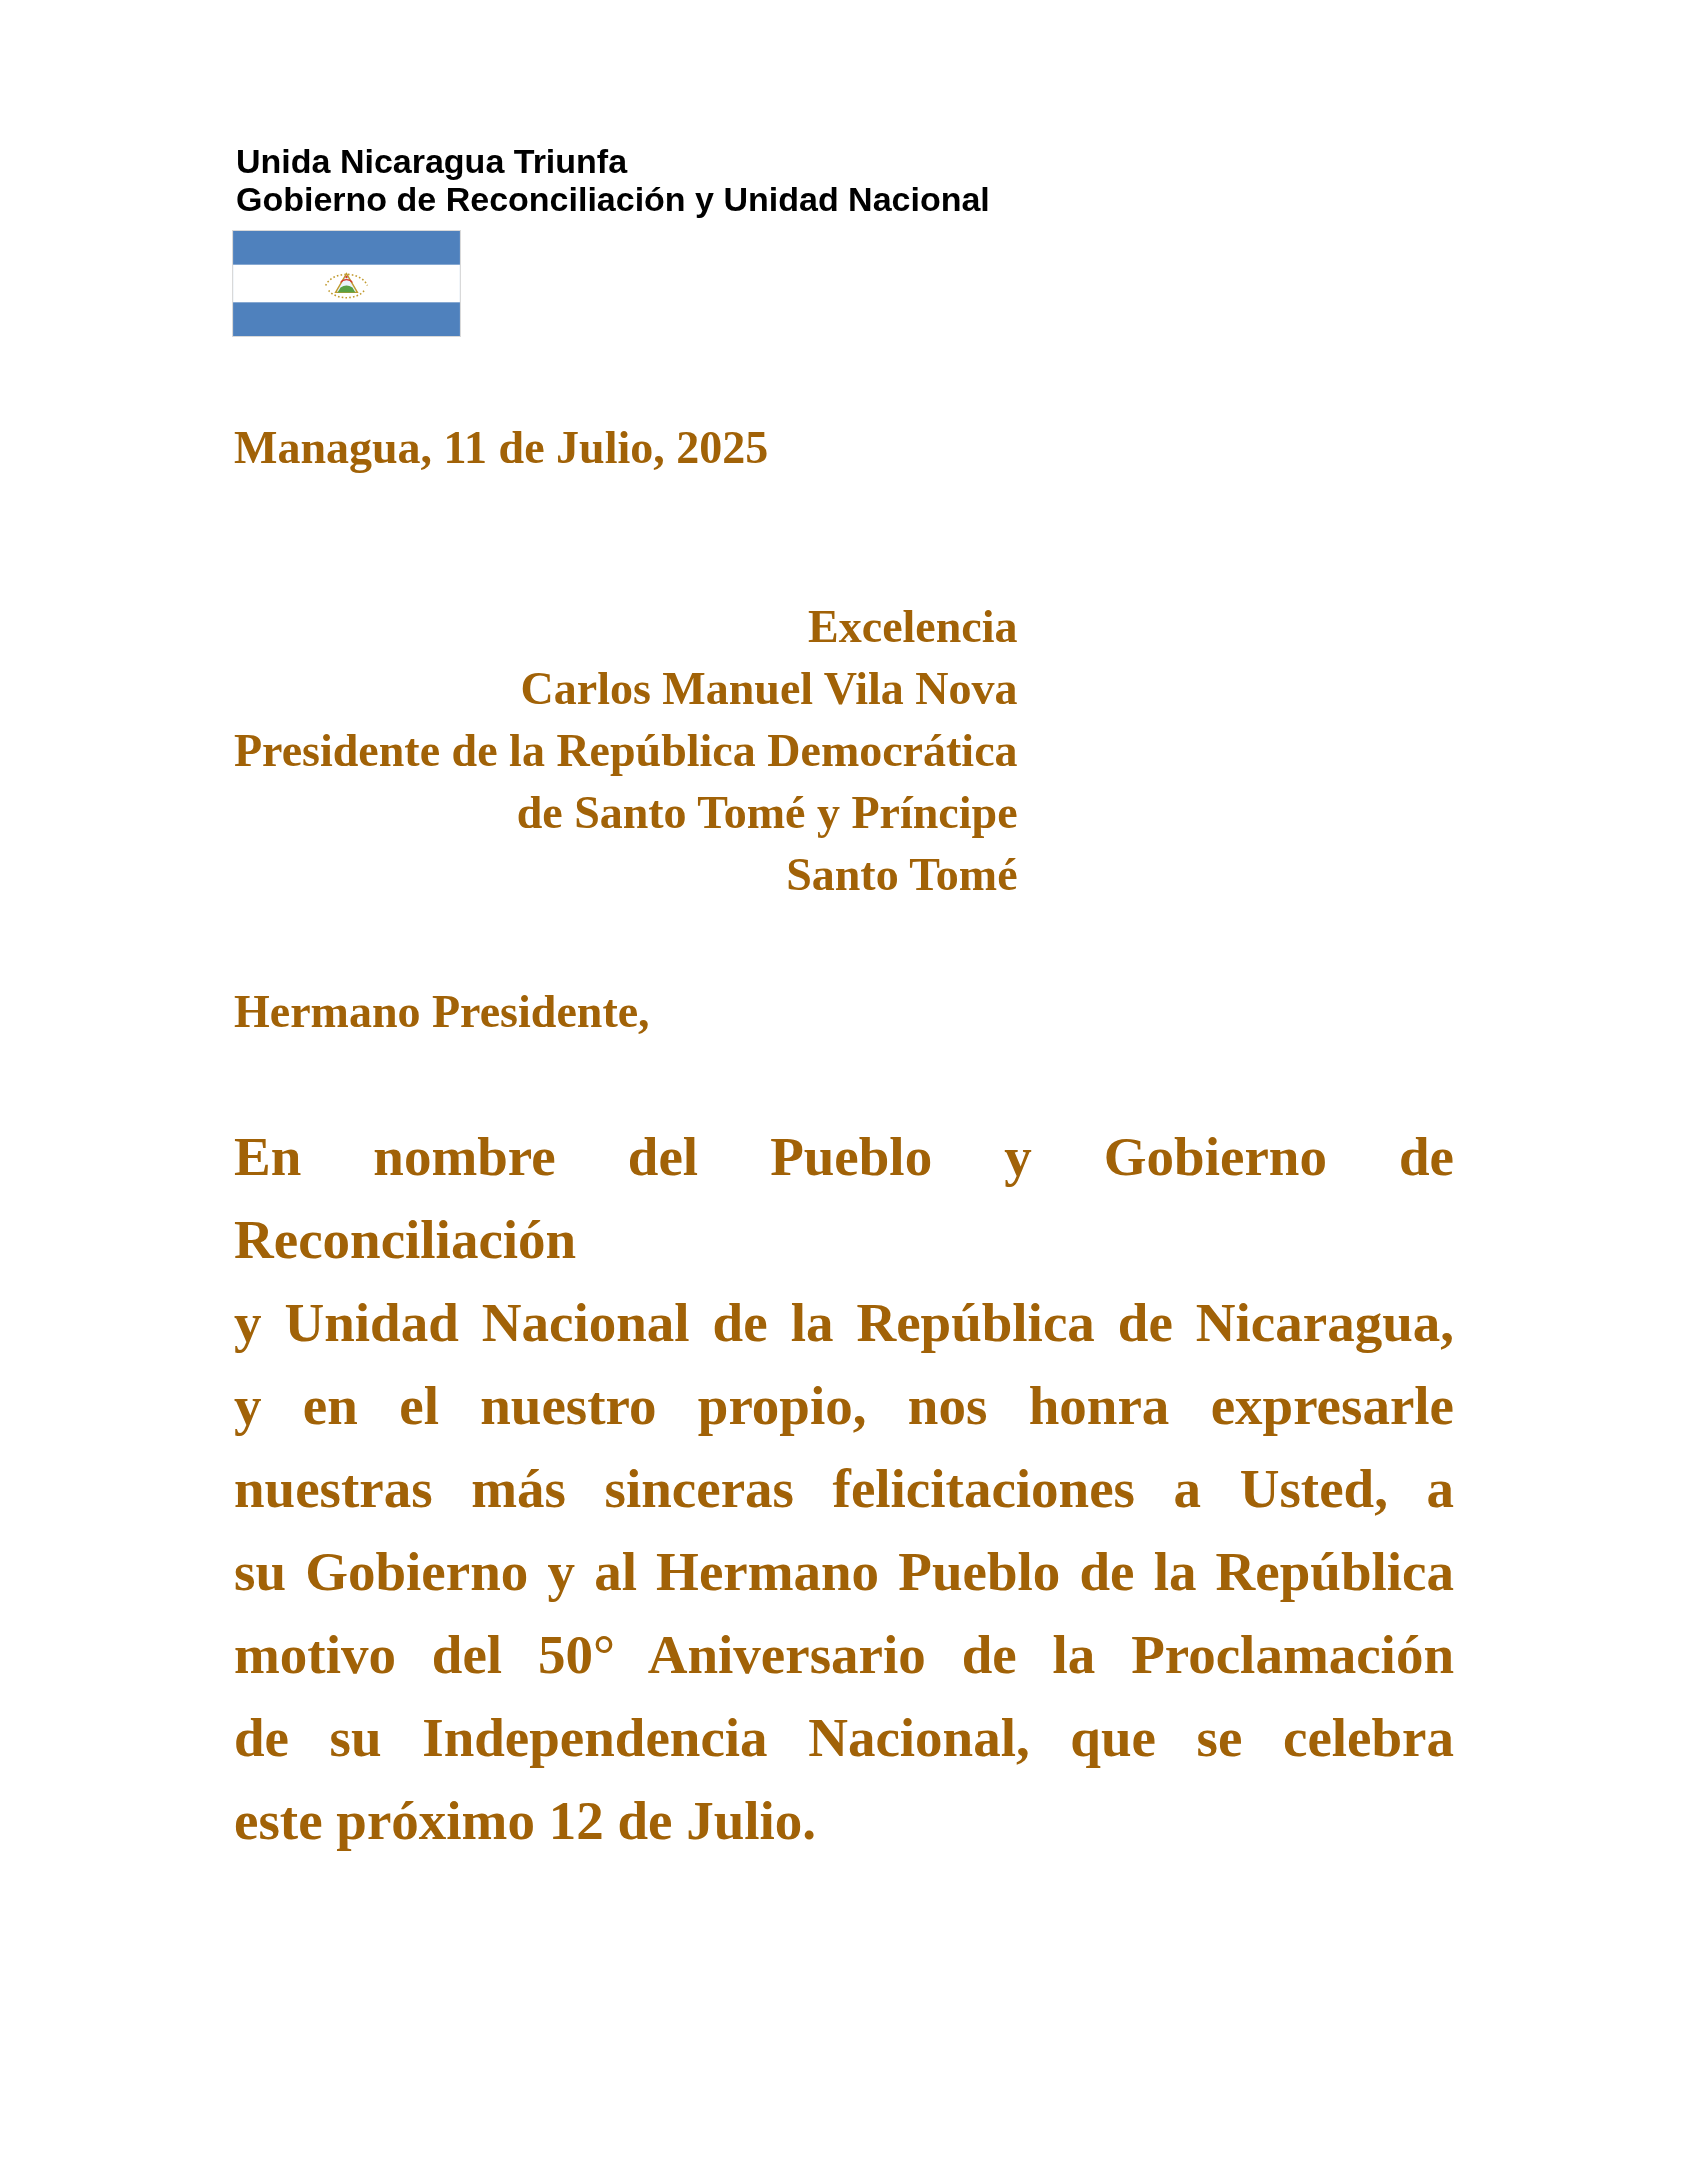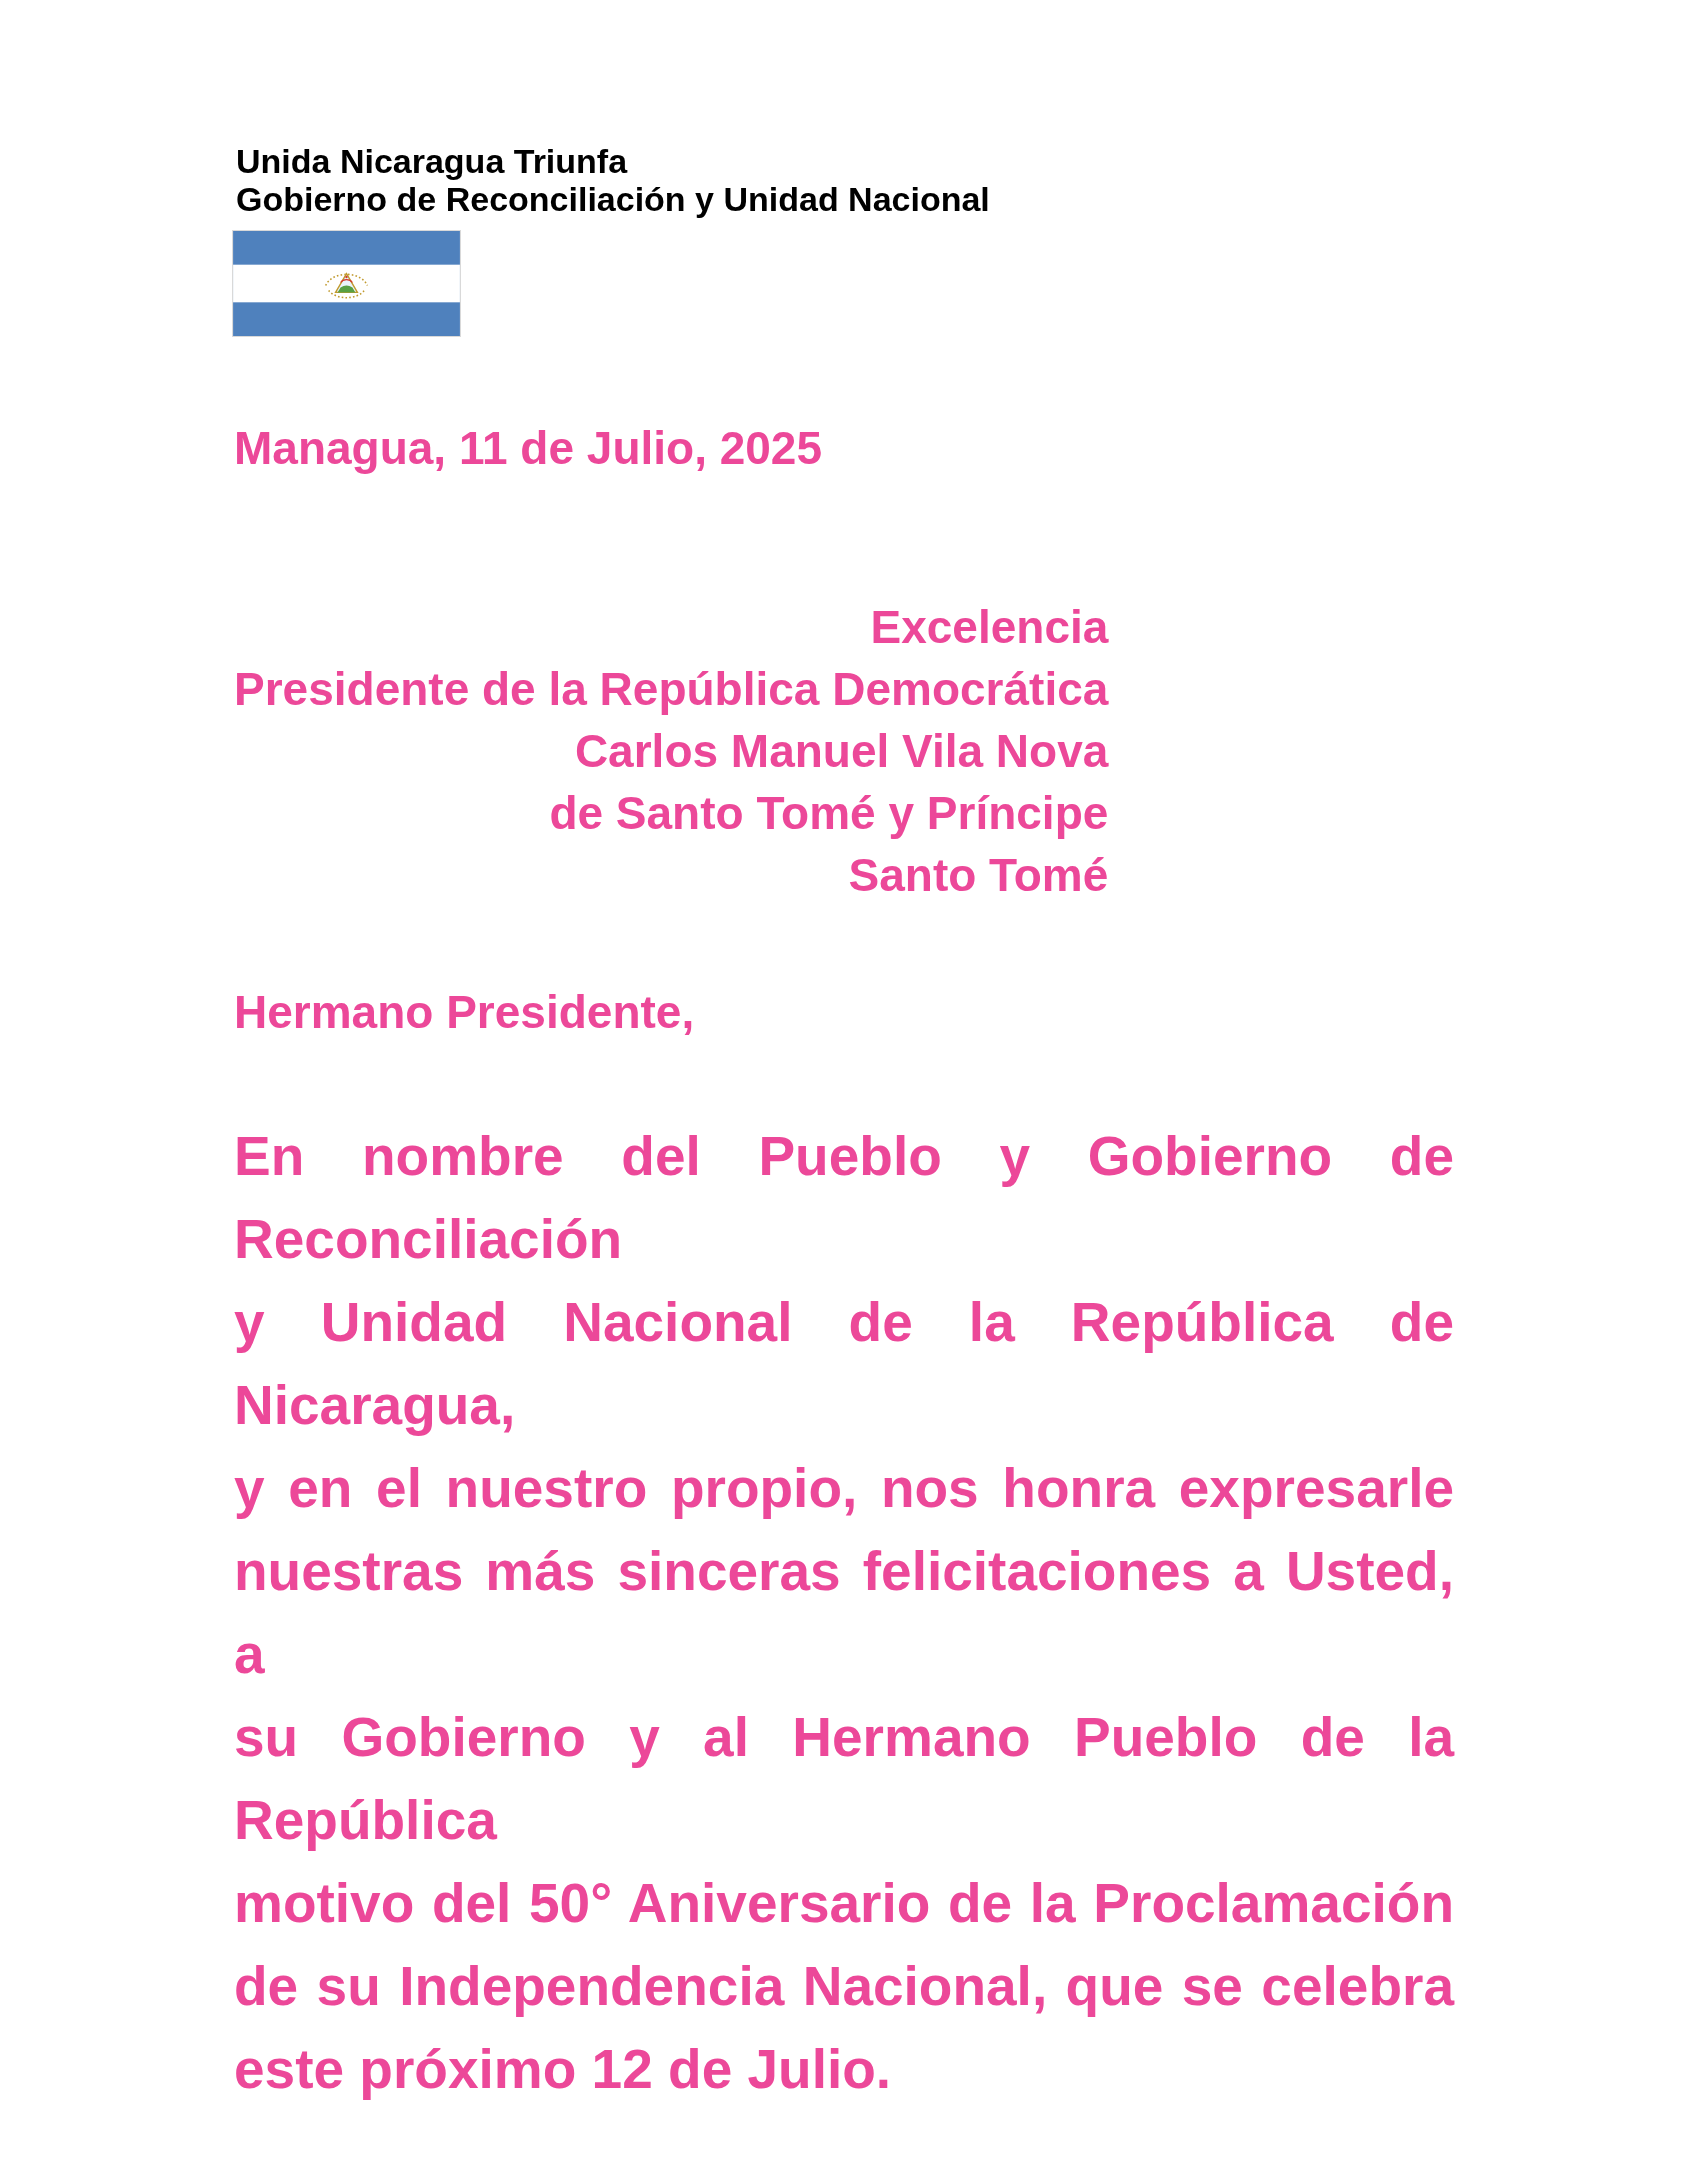--- a/index.html
+++ b/index.html
@@ -25,9 +25,9 @@
     outline:1px solid #d9d9d9;
   }
   .mono{
-    font-family:Liberation Sans, sans-serif;
+    font-family:Liberation Serif, serif;
     font-weight:700;
-    color:#ec4899;
+    color:#a16207;
   }
   .dateline{
     left:234px;top:417px;

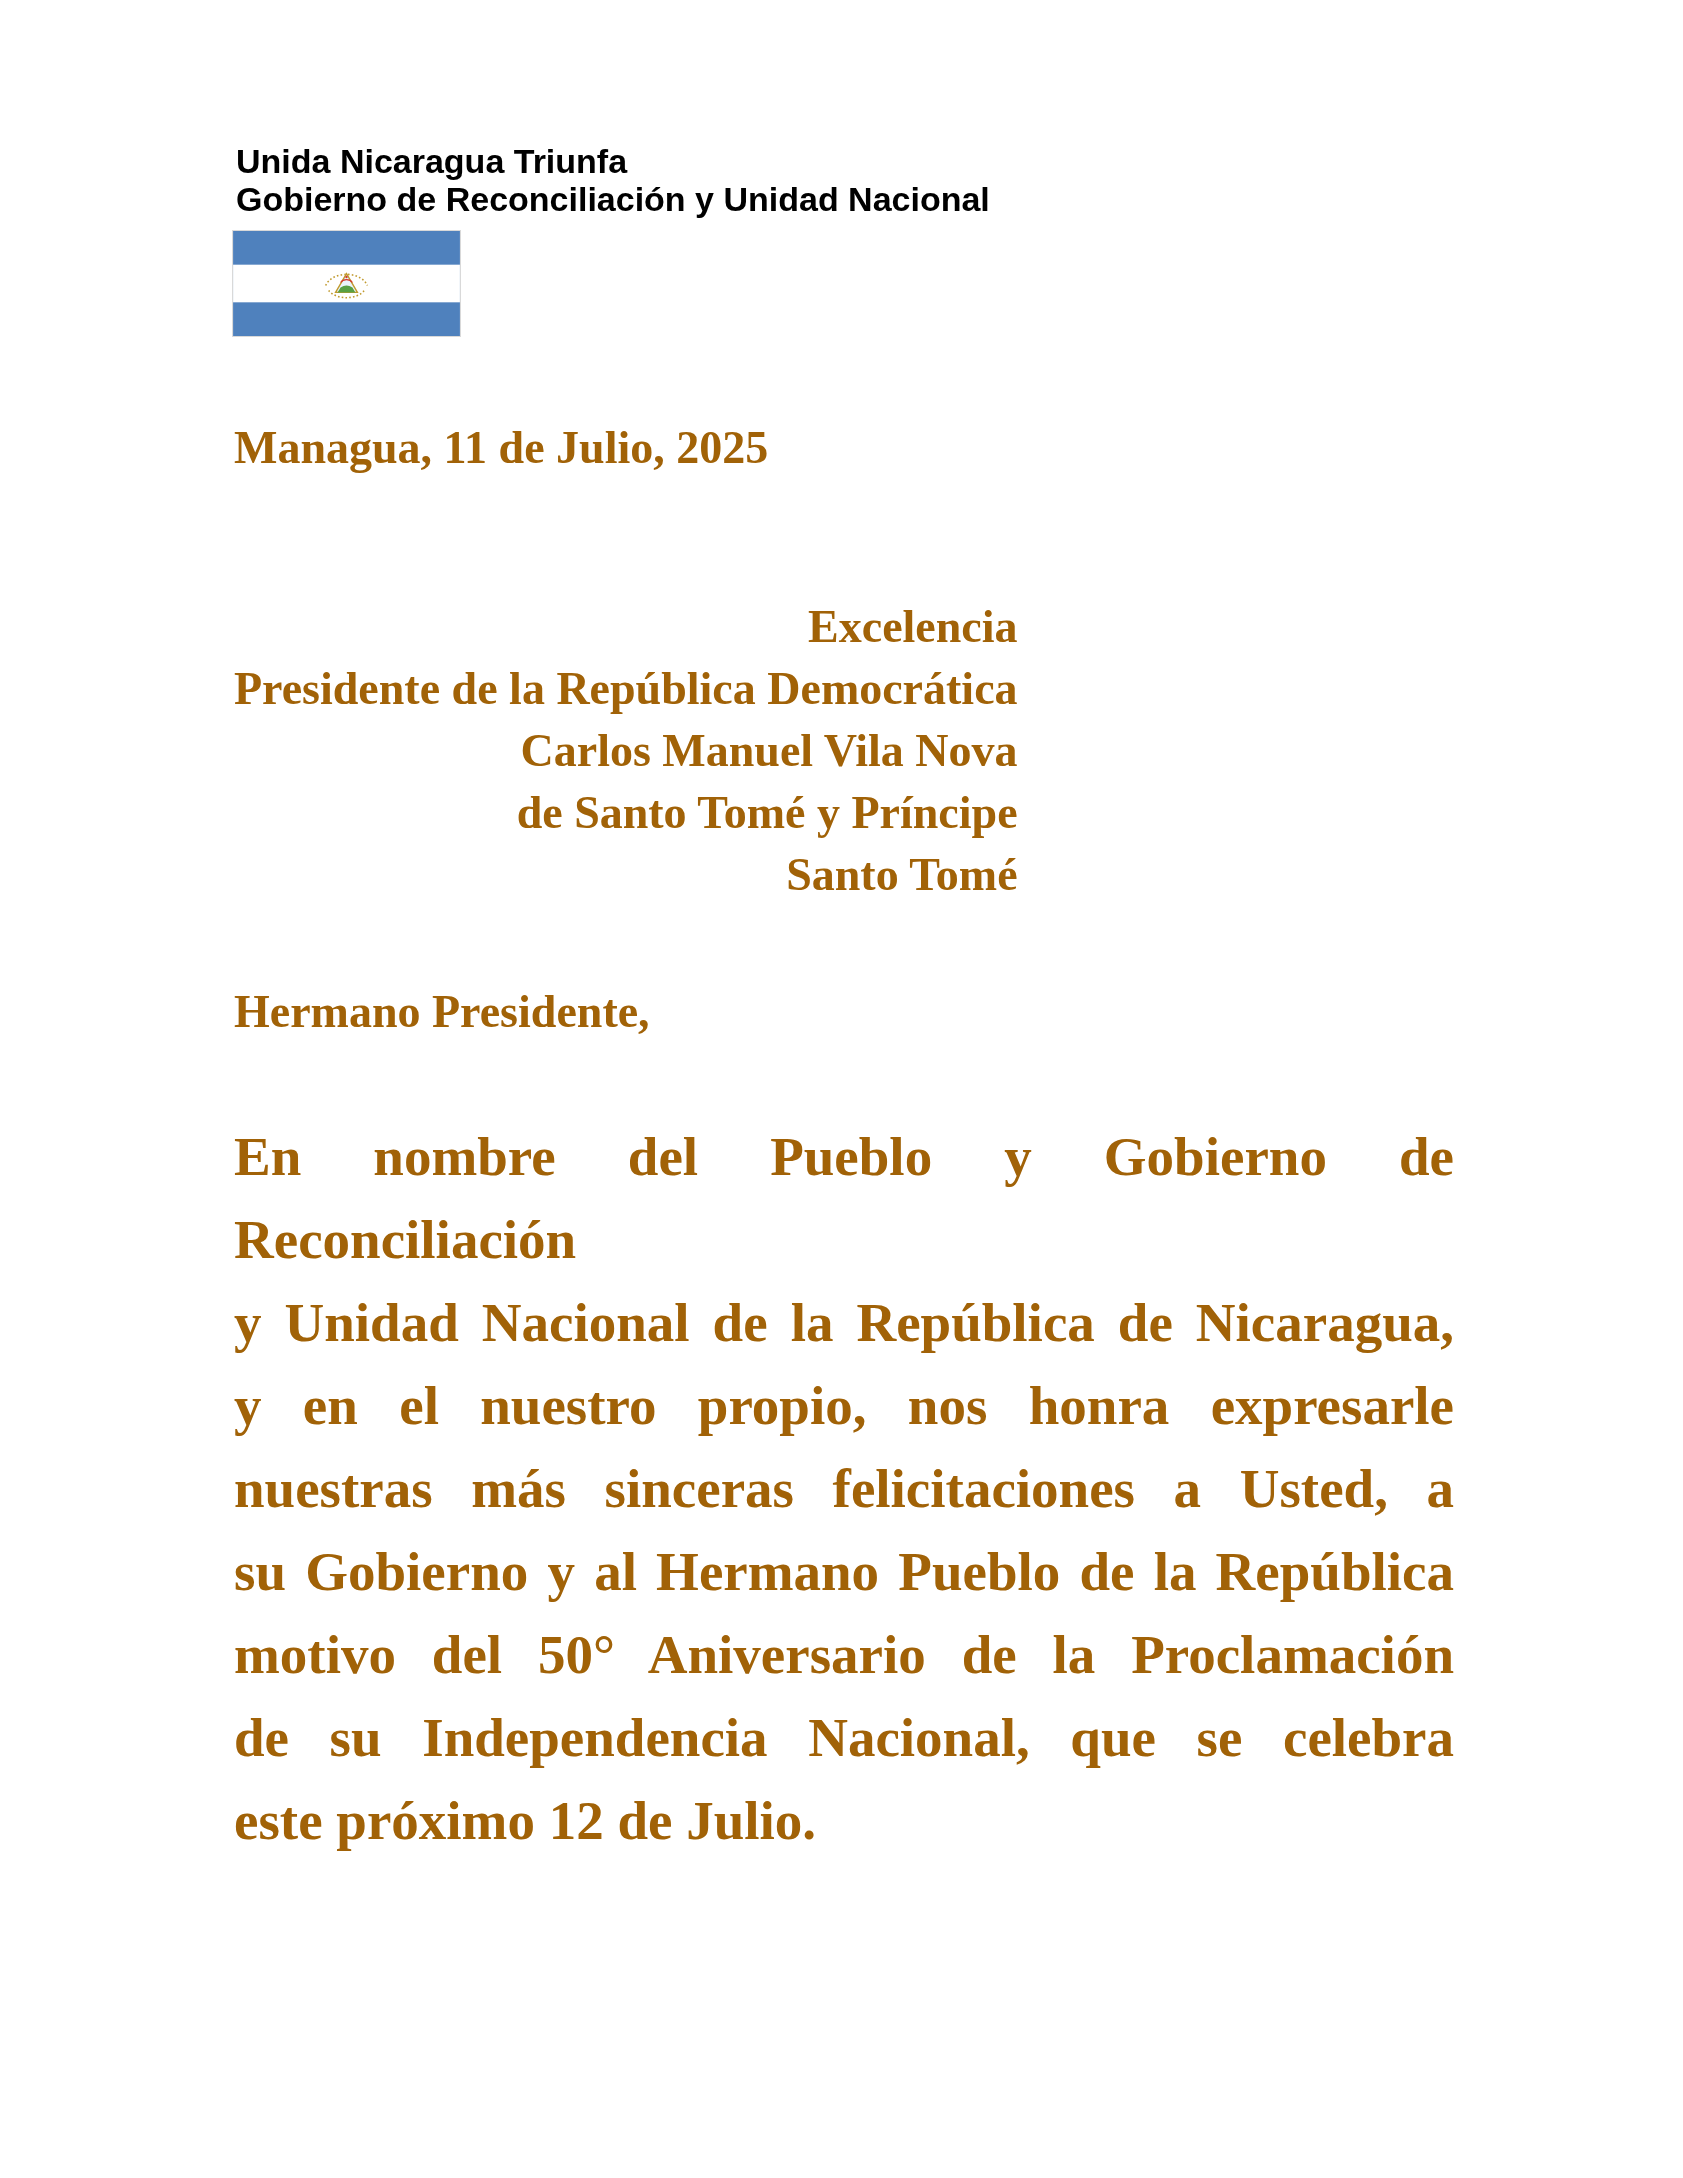--- a/index.html
+++ b/index.html
@@ -90,8 +90,8 @@
 
   <div class="abs mono recipient">
     <div>Excelencia</div>
+    <div>Carlos Manuel Vila Nova</div>
     <div>Presidente de la República Democrática</div>
-    <div>Carlos Manuel Vila Nova</div>
     <div>de Santo Tomé y Príncipe</div>
     <div>Santo Tomé</div>
   </div>

